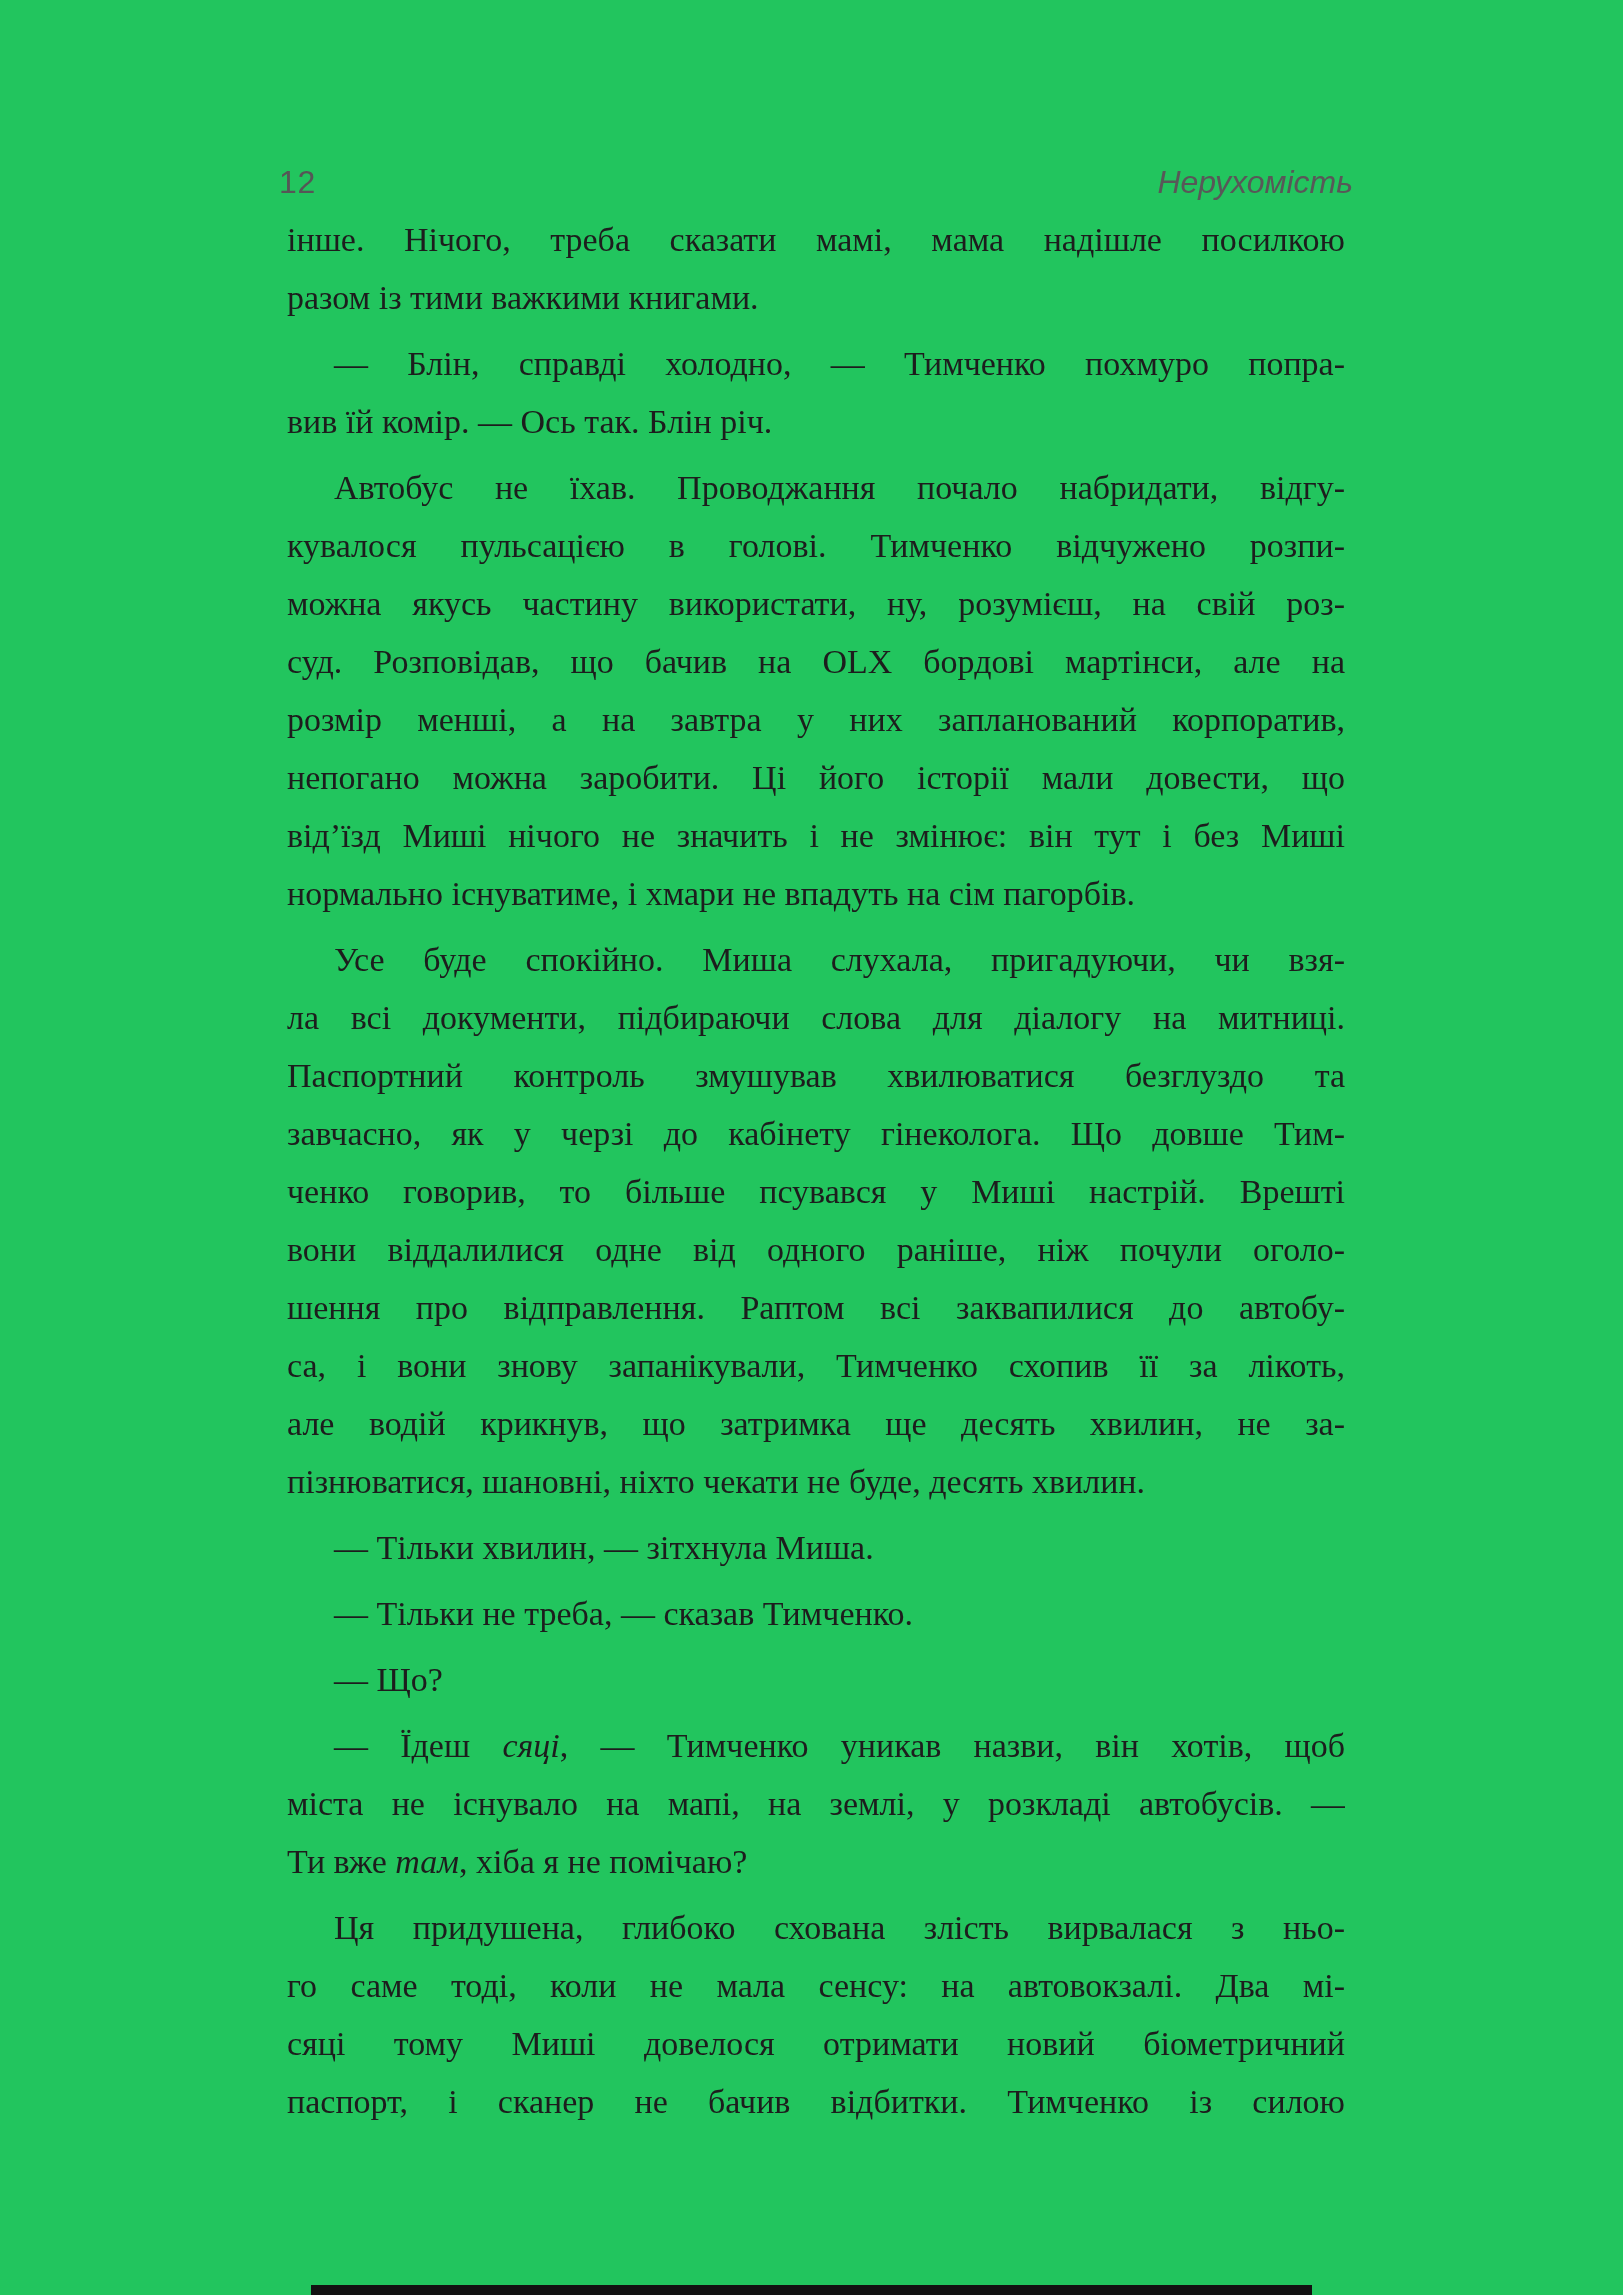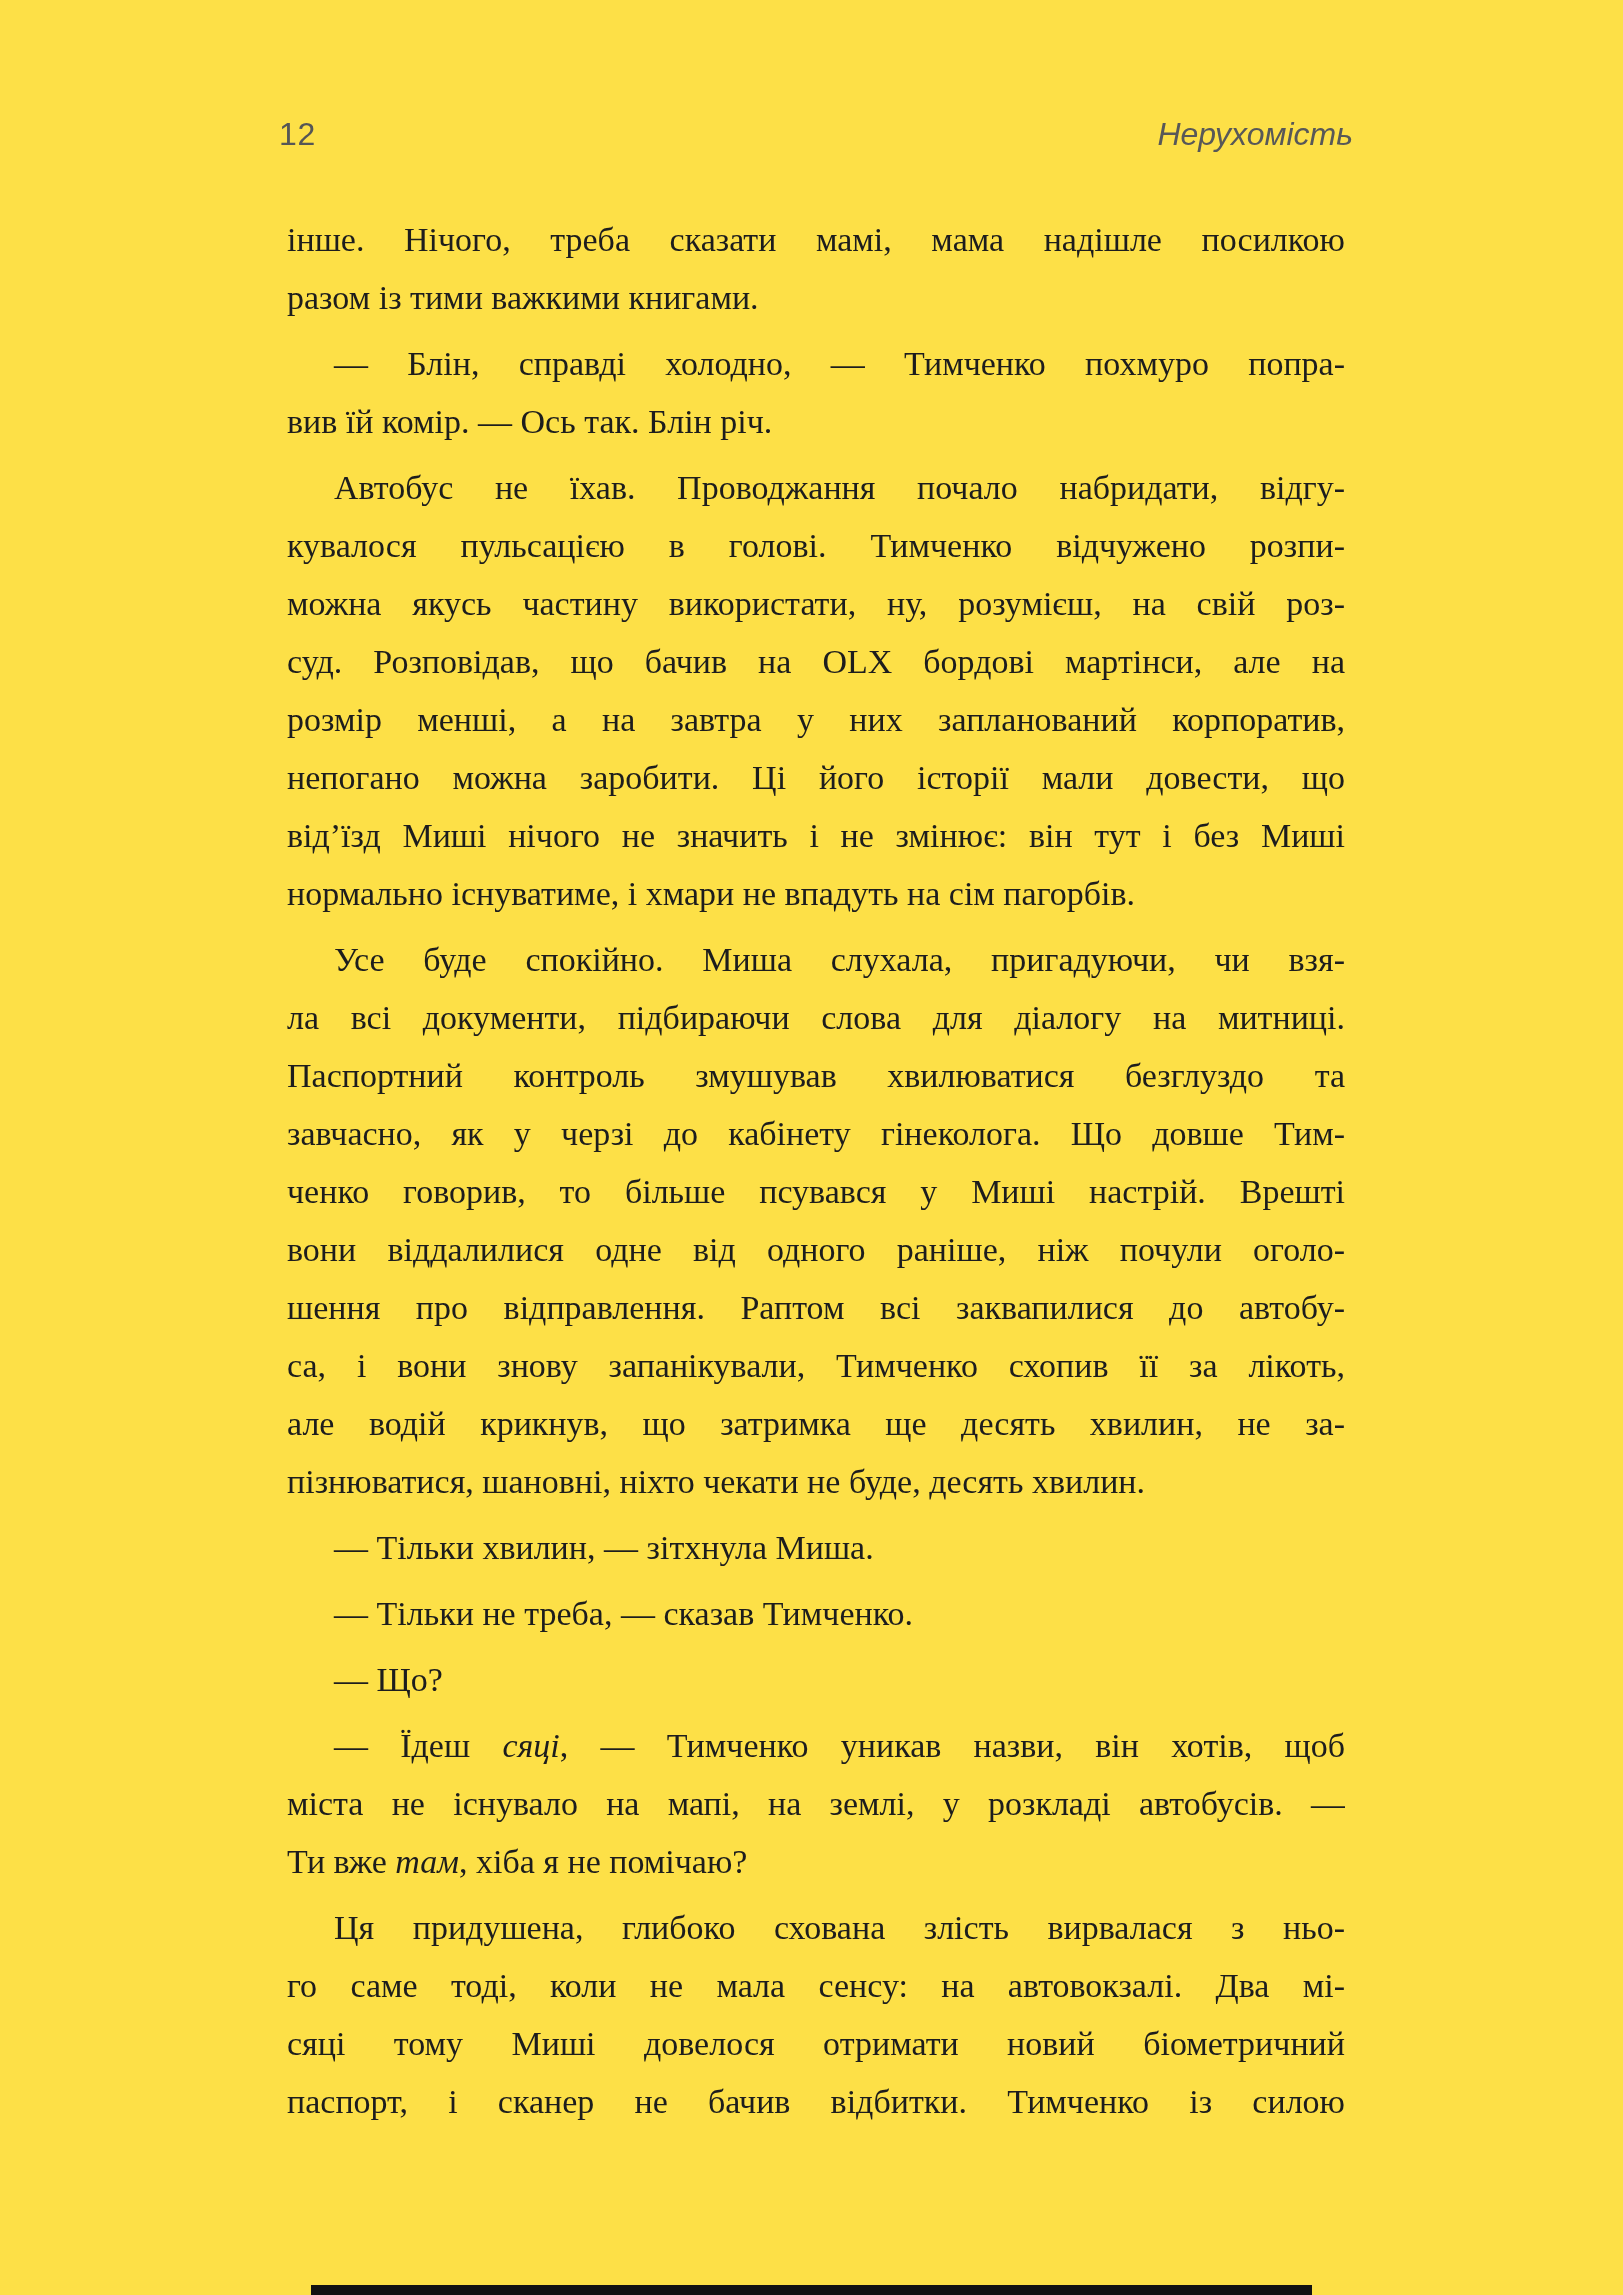--- a/index.html
+++ b/index.html
@@ -11,7 +11,7 @@
     position: relative;
     width: 1624px;
     height: 2295px;
-    background: #fde047;
+    background: #22c55e;
     overflow: hidden;
     font-family: "Liberation Serif", serif;
   }

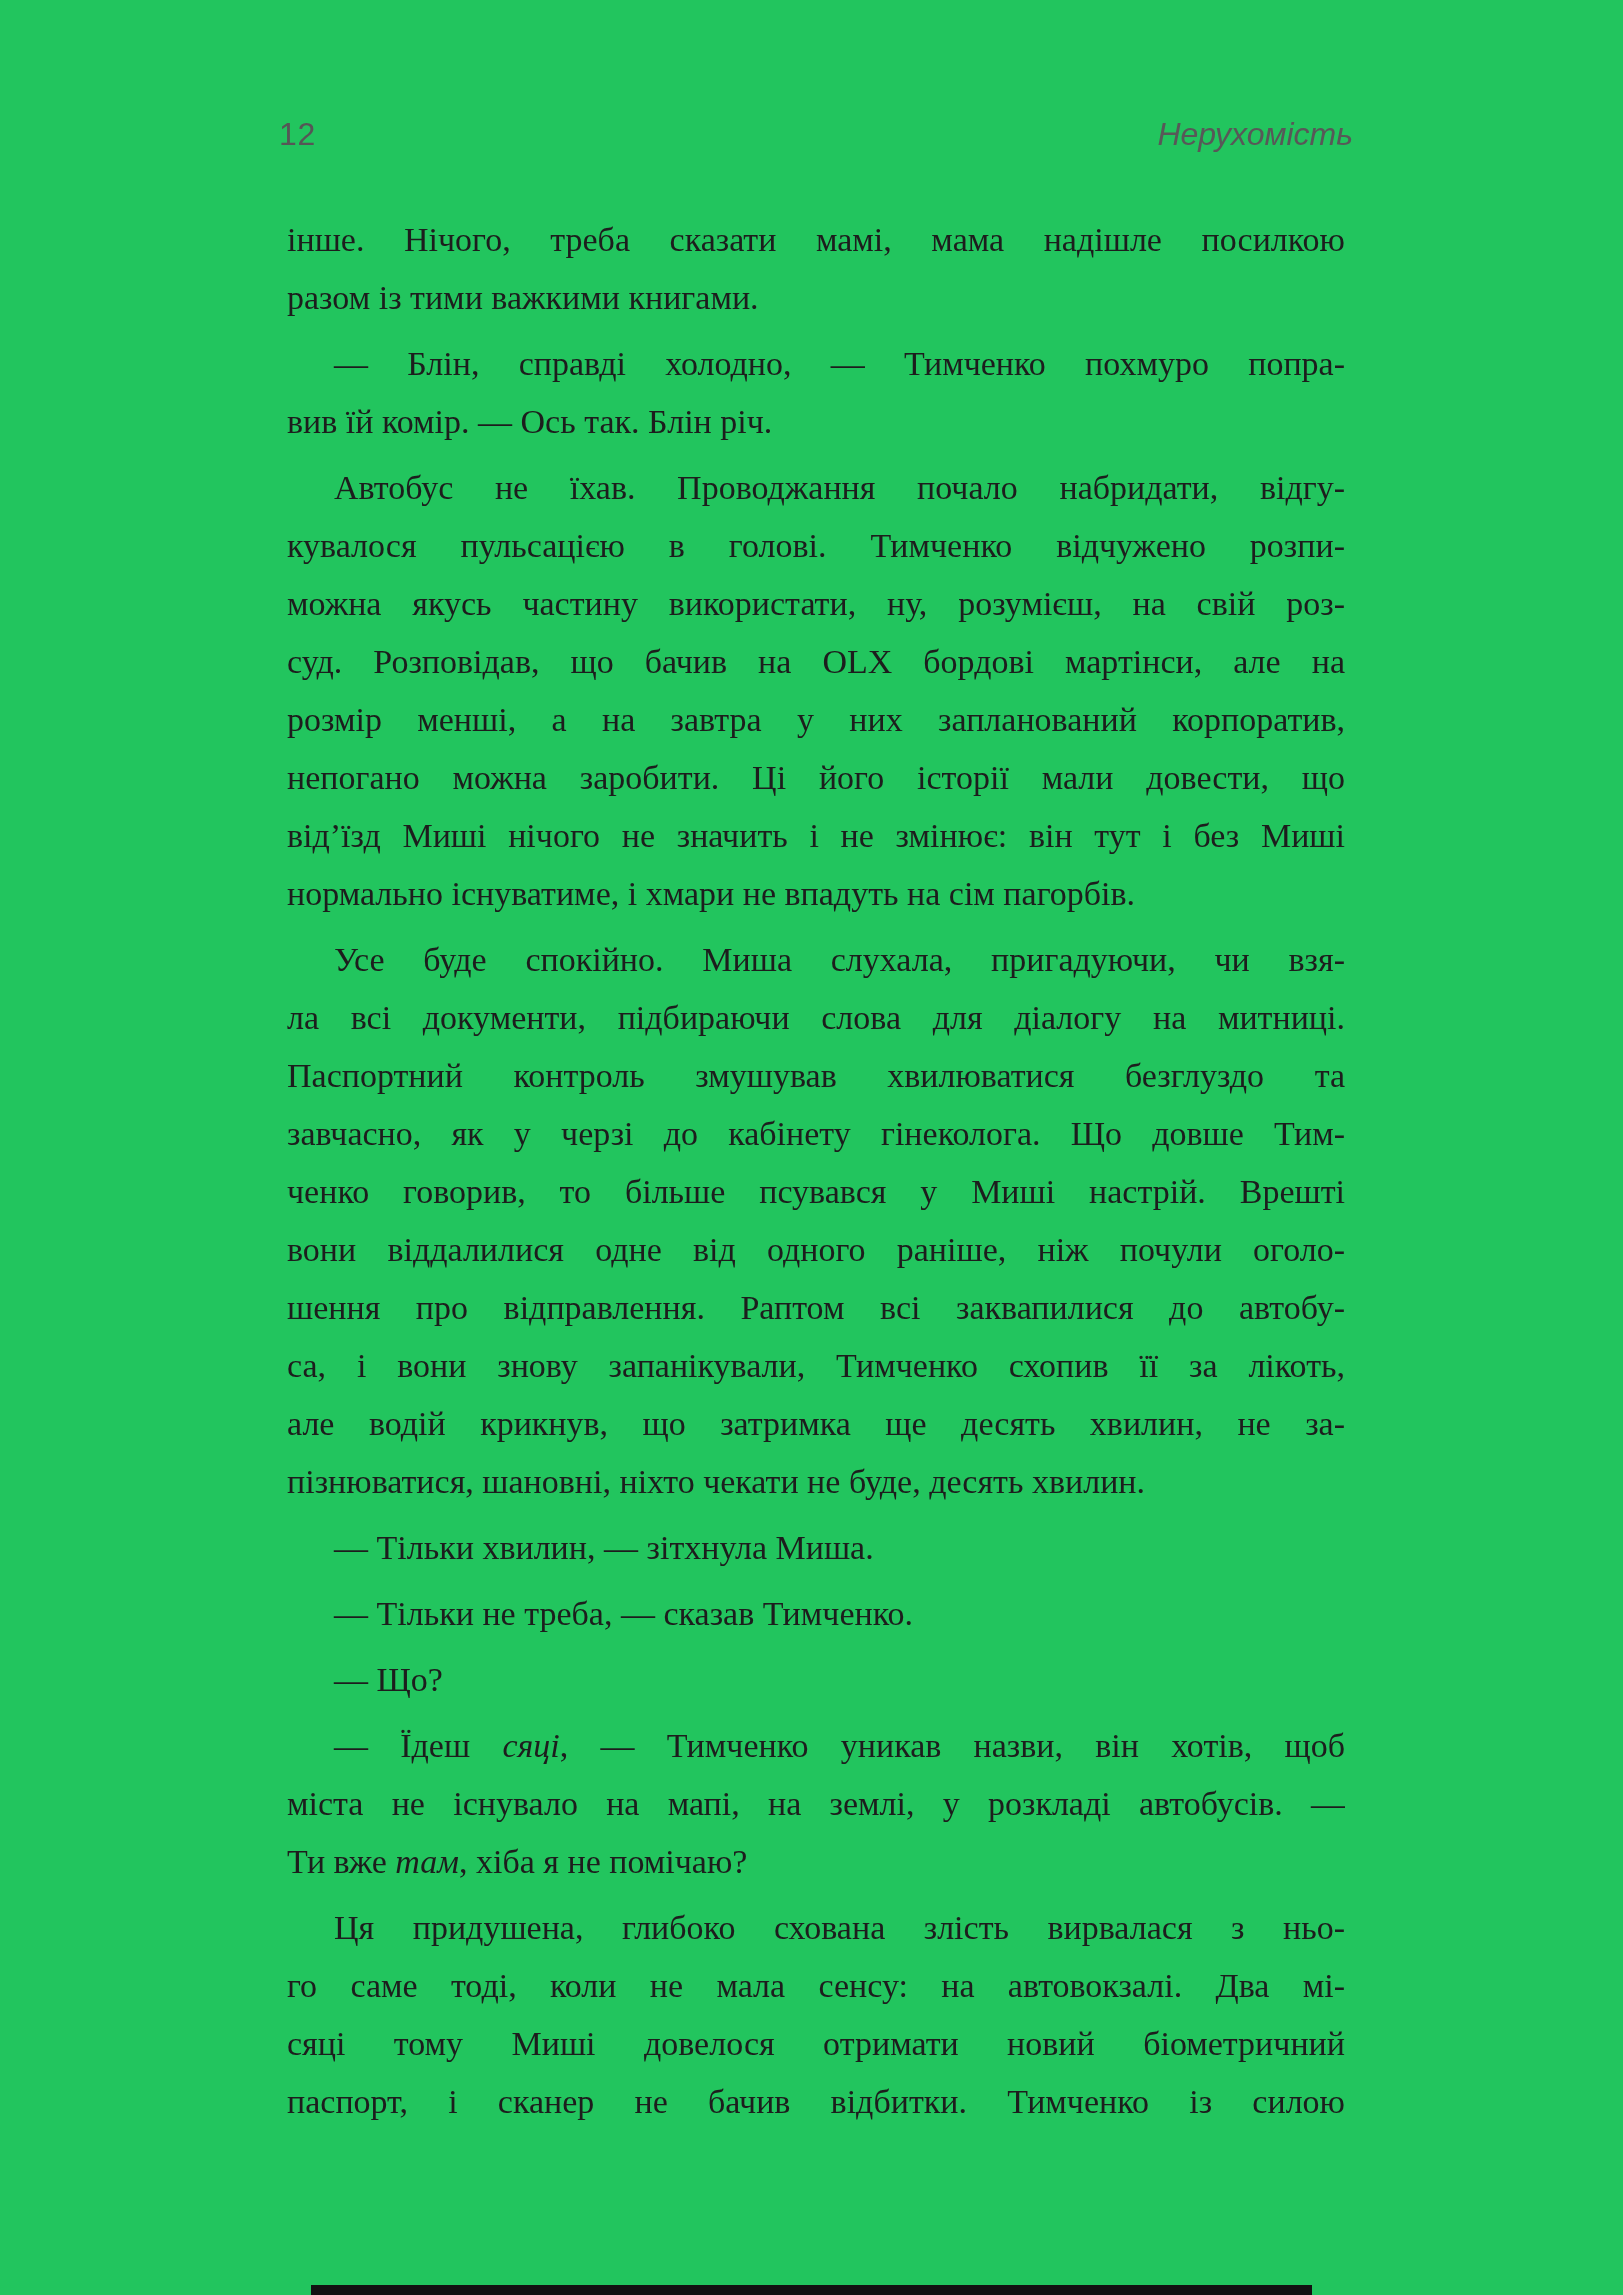--- a/index.html
+++ b/index.html
@@ -37,6 +37,7 @@
     font-size: 32px;
     line-height: 34px;
     color: #585858;
+    margin-top: 48px;
   }
   .page-body {
     position: absolute;

